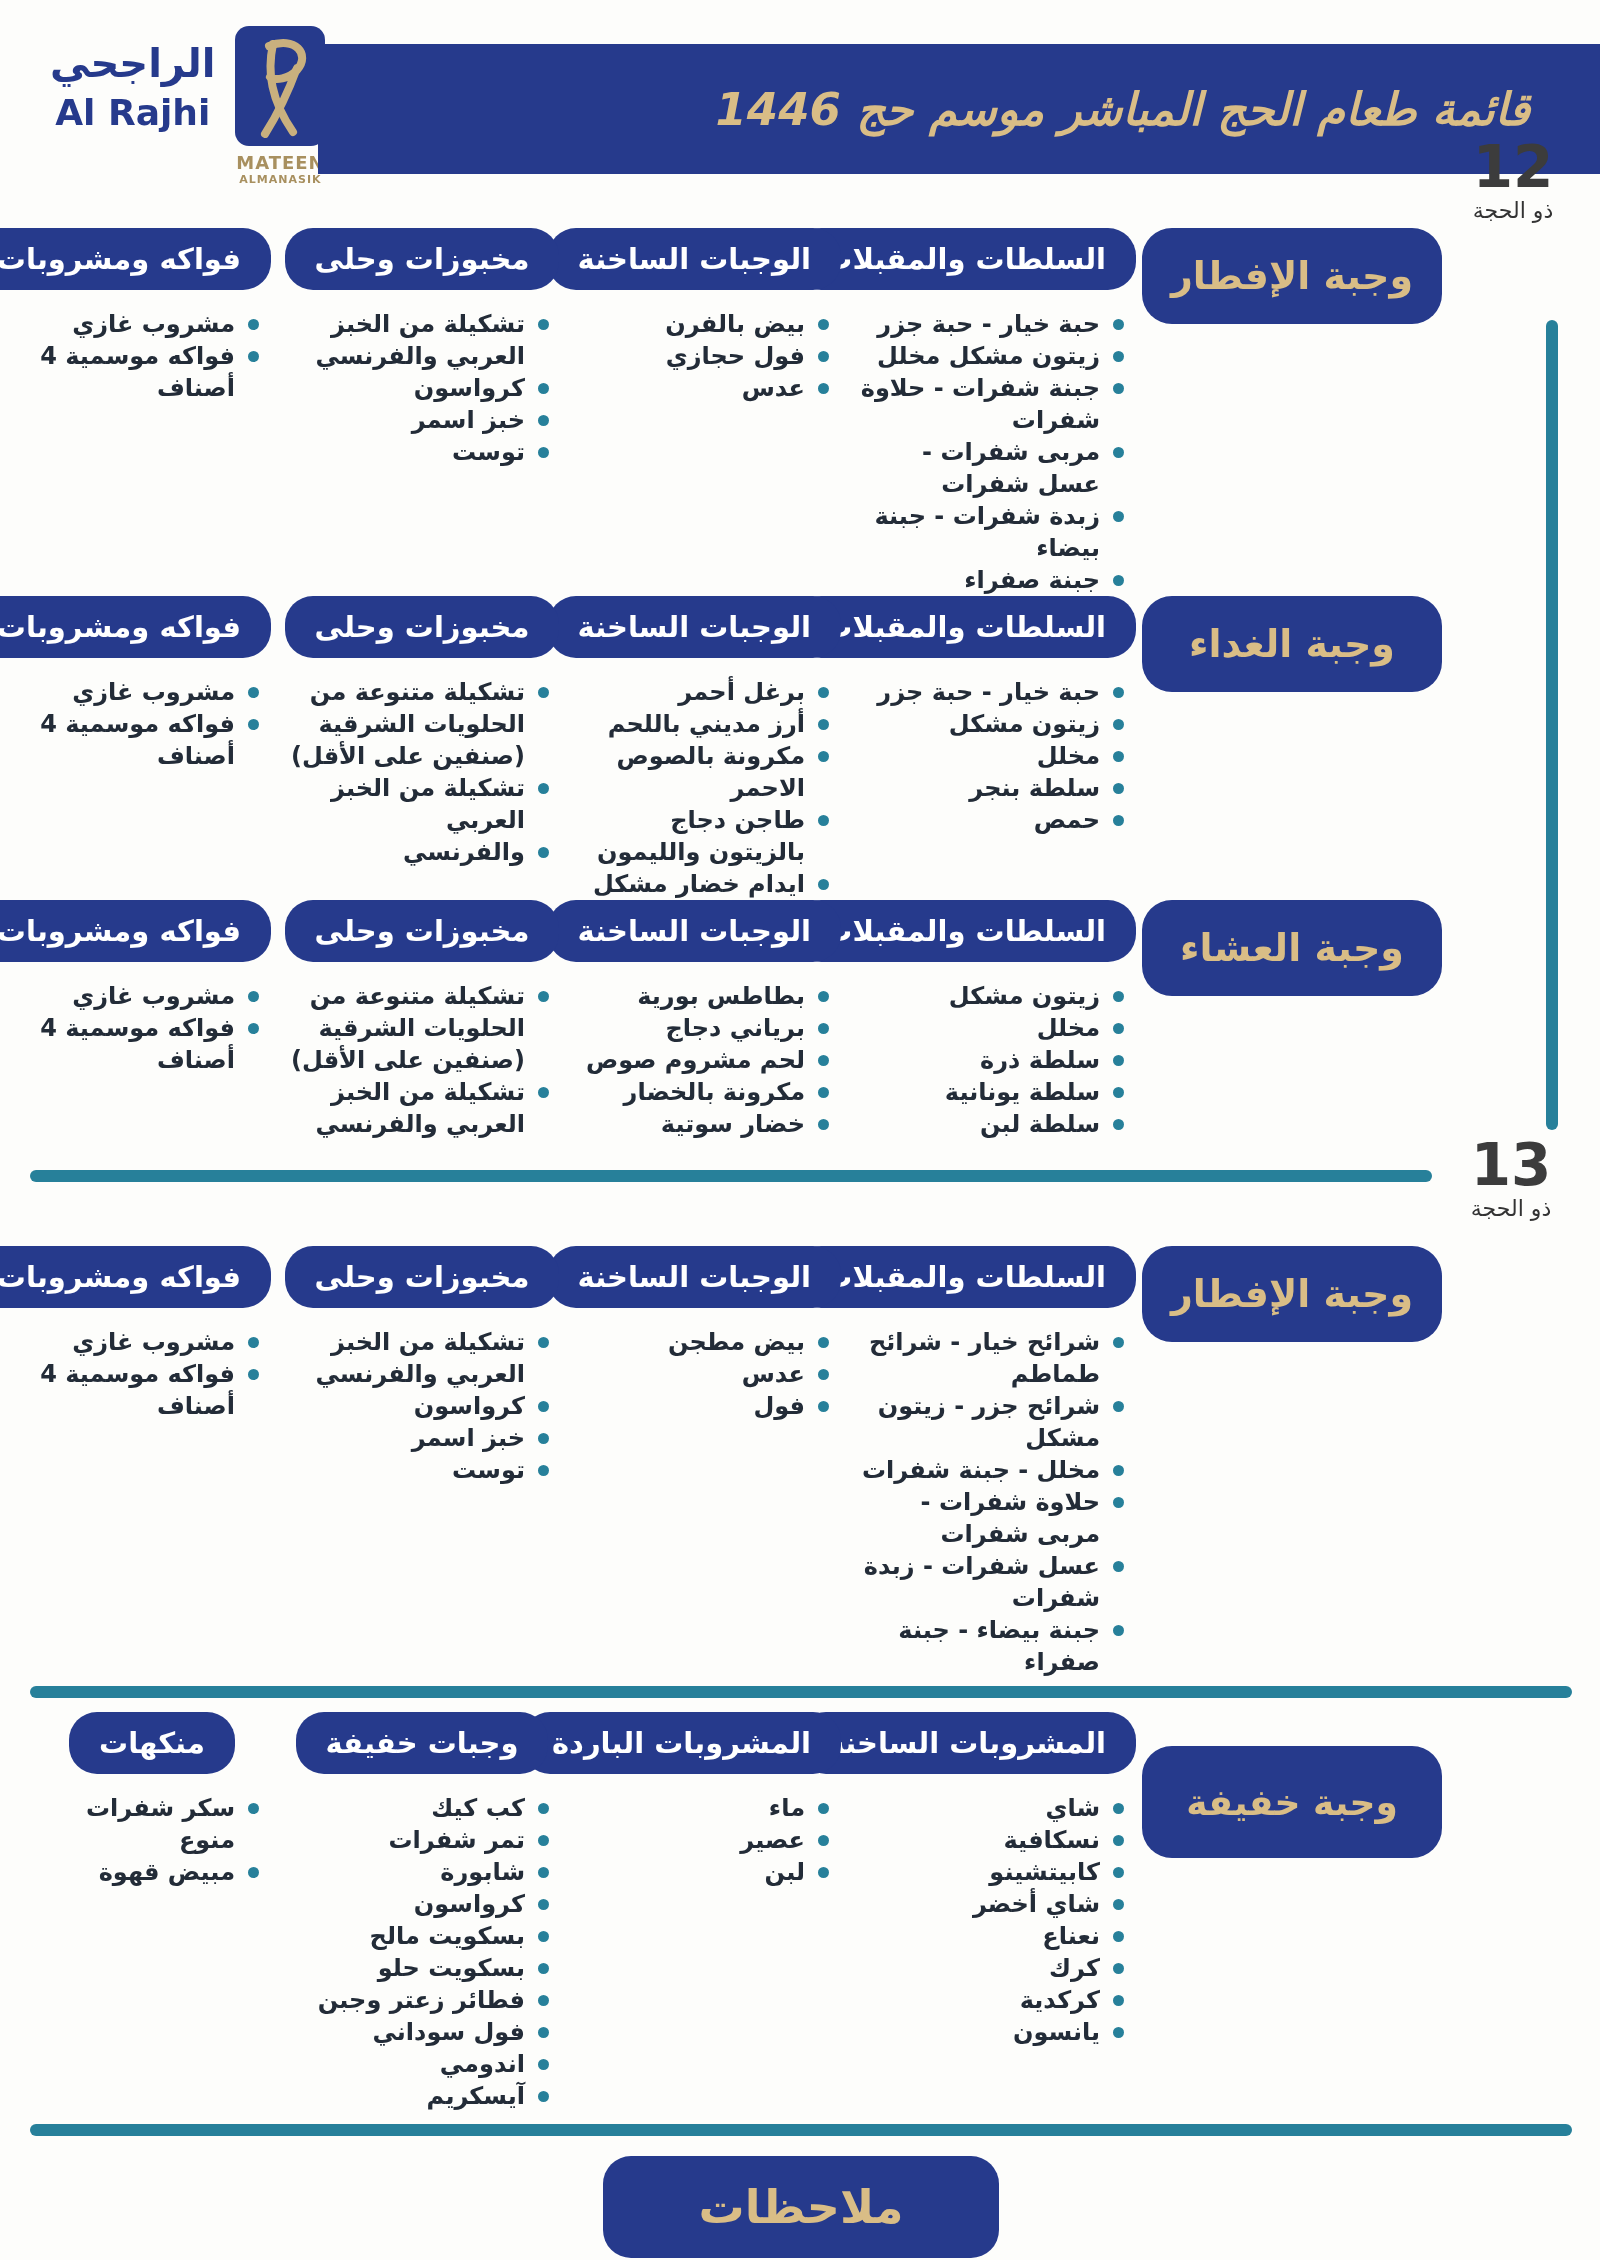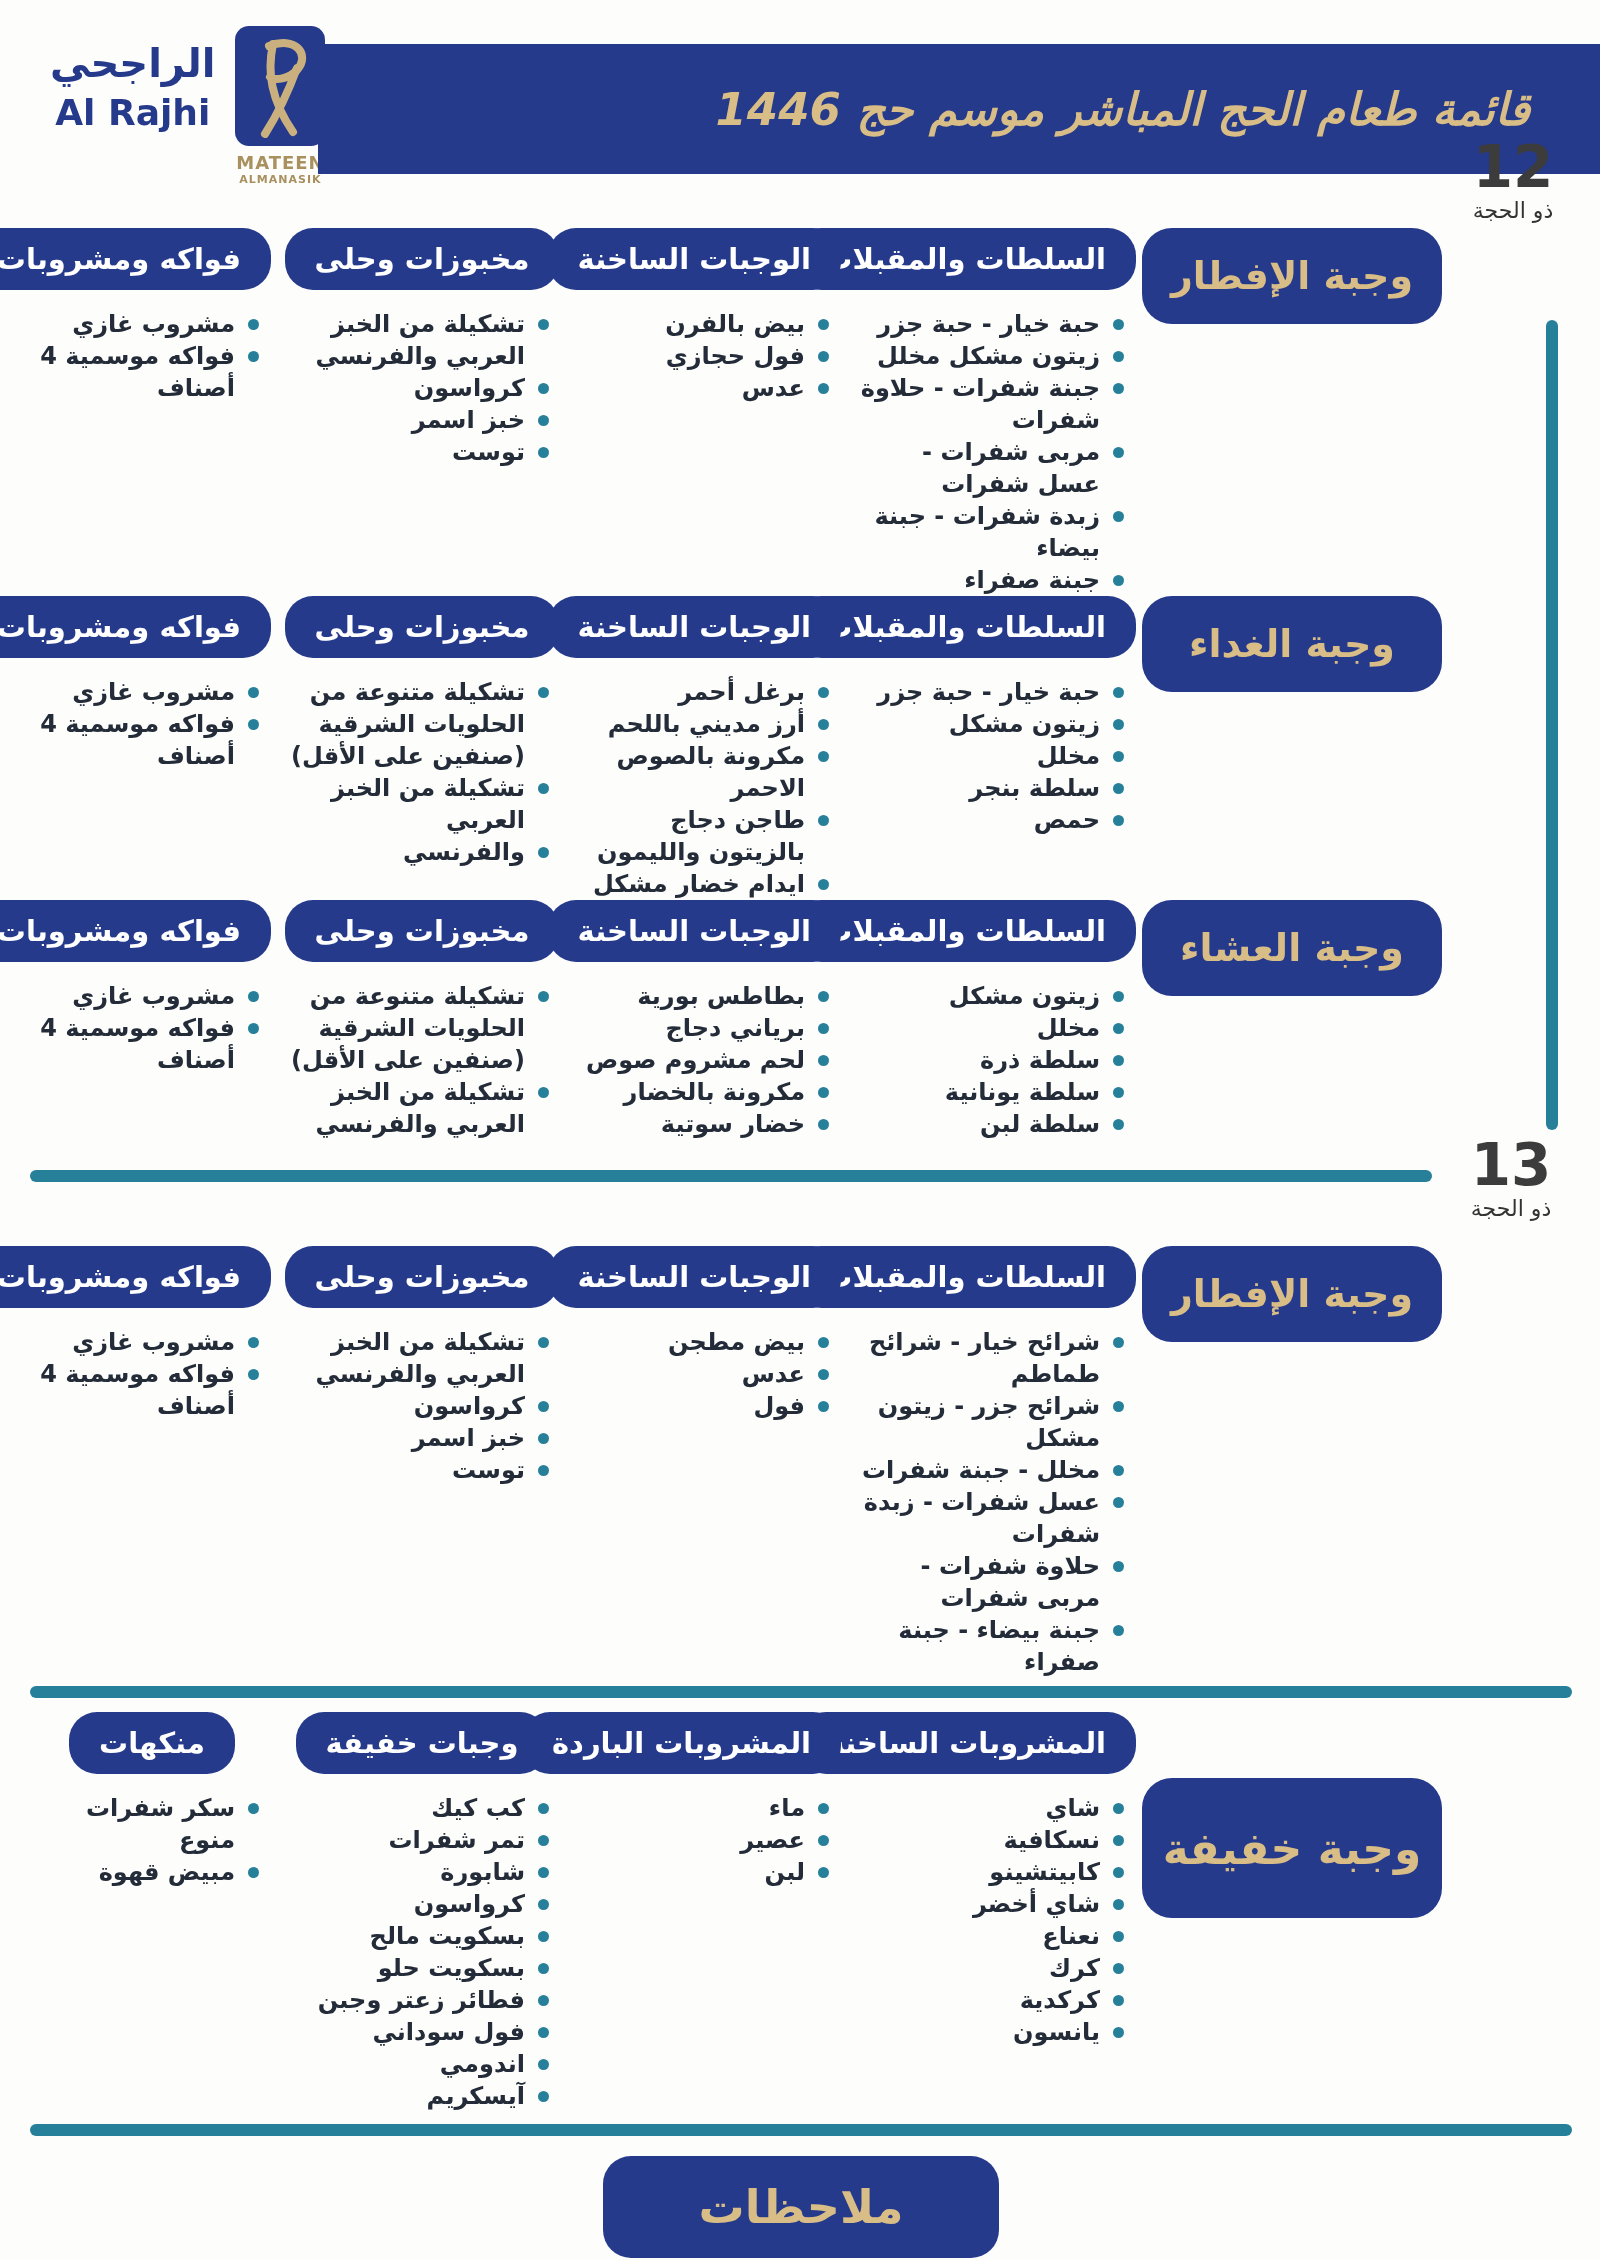--- a/index.html
+++ b/index.html
@@ -275,8 +275,8 @@
               <li><span class="dot"></span><span>شرائح خيار - شرائح طماطم</span></li>
               <li><span class="dot"></span><span>شرائح جزر - زيتون مشكل</span></li>
               <li><span class="dot"></span><span>مخلل - جبنة شفرات</span></li>
+              <li><span class="dot"></span><span>حلاوة شفرات - مربى شفرات</span></li>
               <li><span class="dot"></span><span>عسل شفرات - زبدة شفرات</span></li>
-              <li><span class="dot"></span><span>حلاوة شفرات - مربى شفرات</span></li>
               <li><span class="dot"></span><span>جبنة بيضاء - جبنة صفراء</span></li>
             </ul>
           </div>

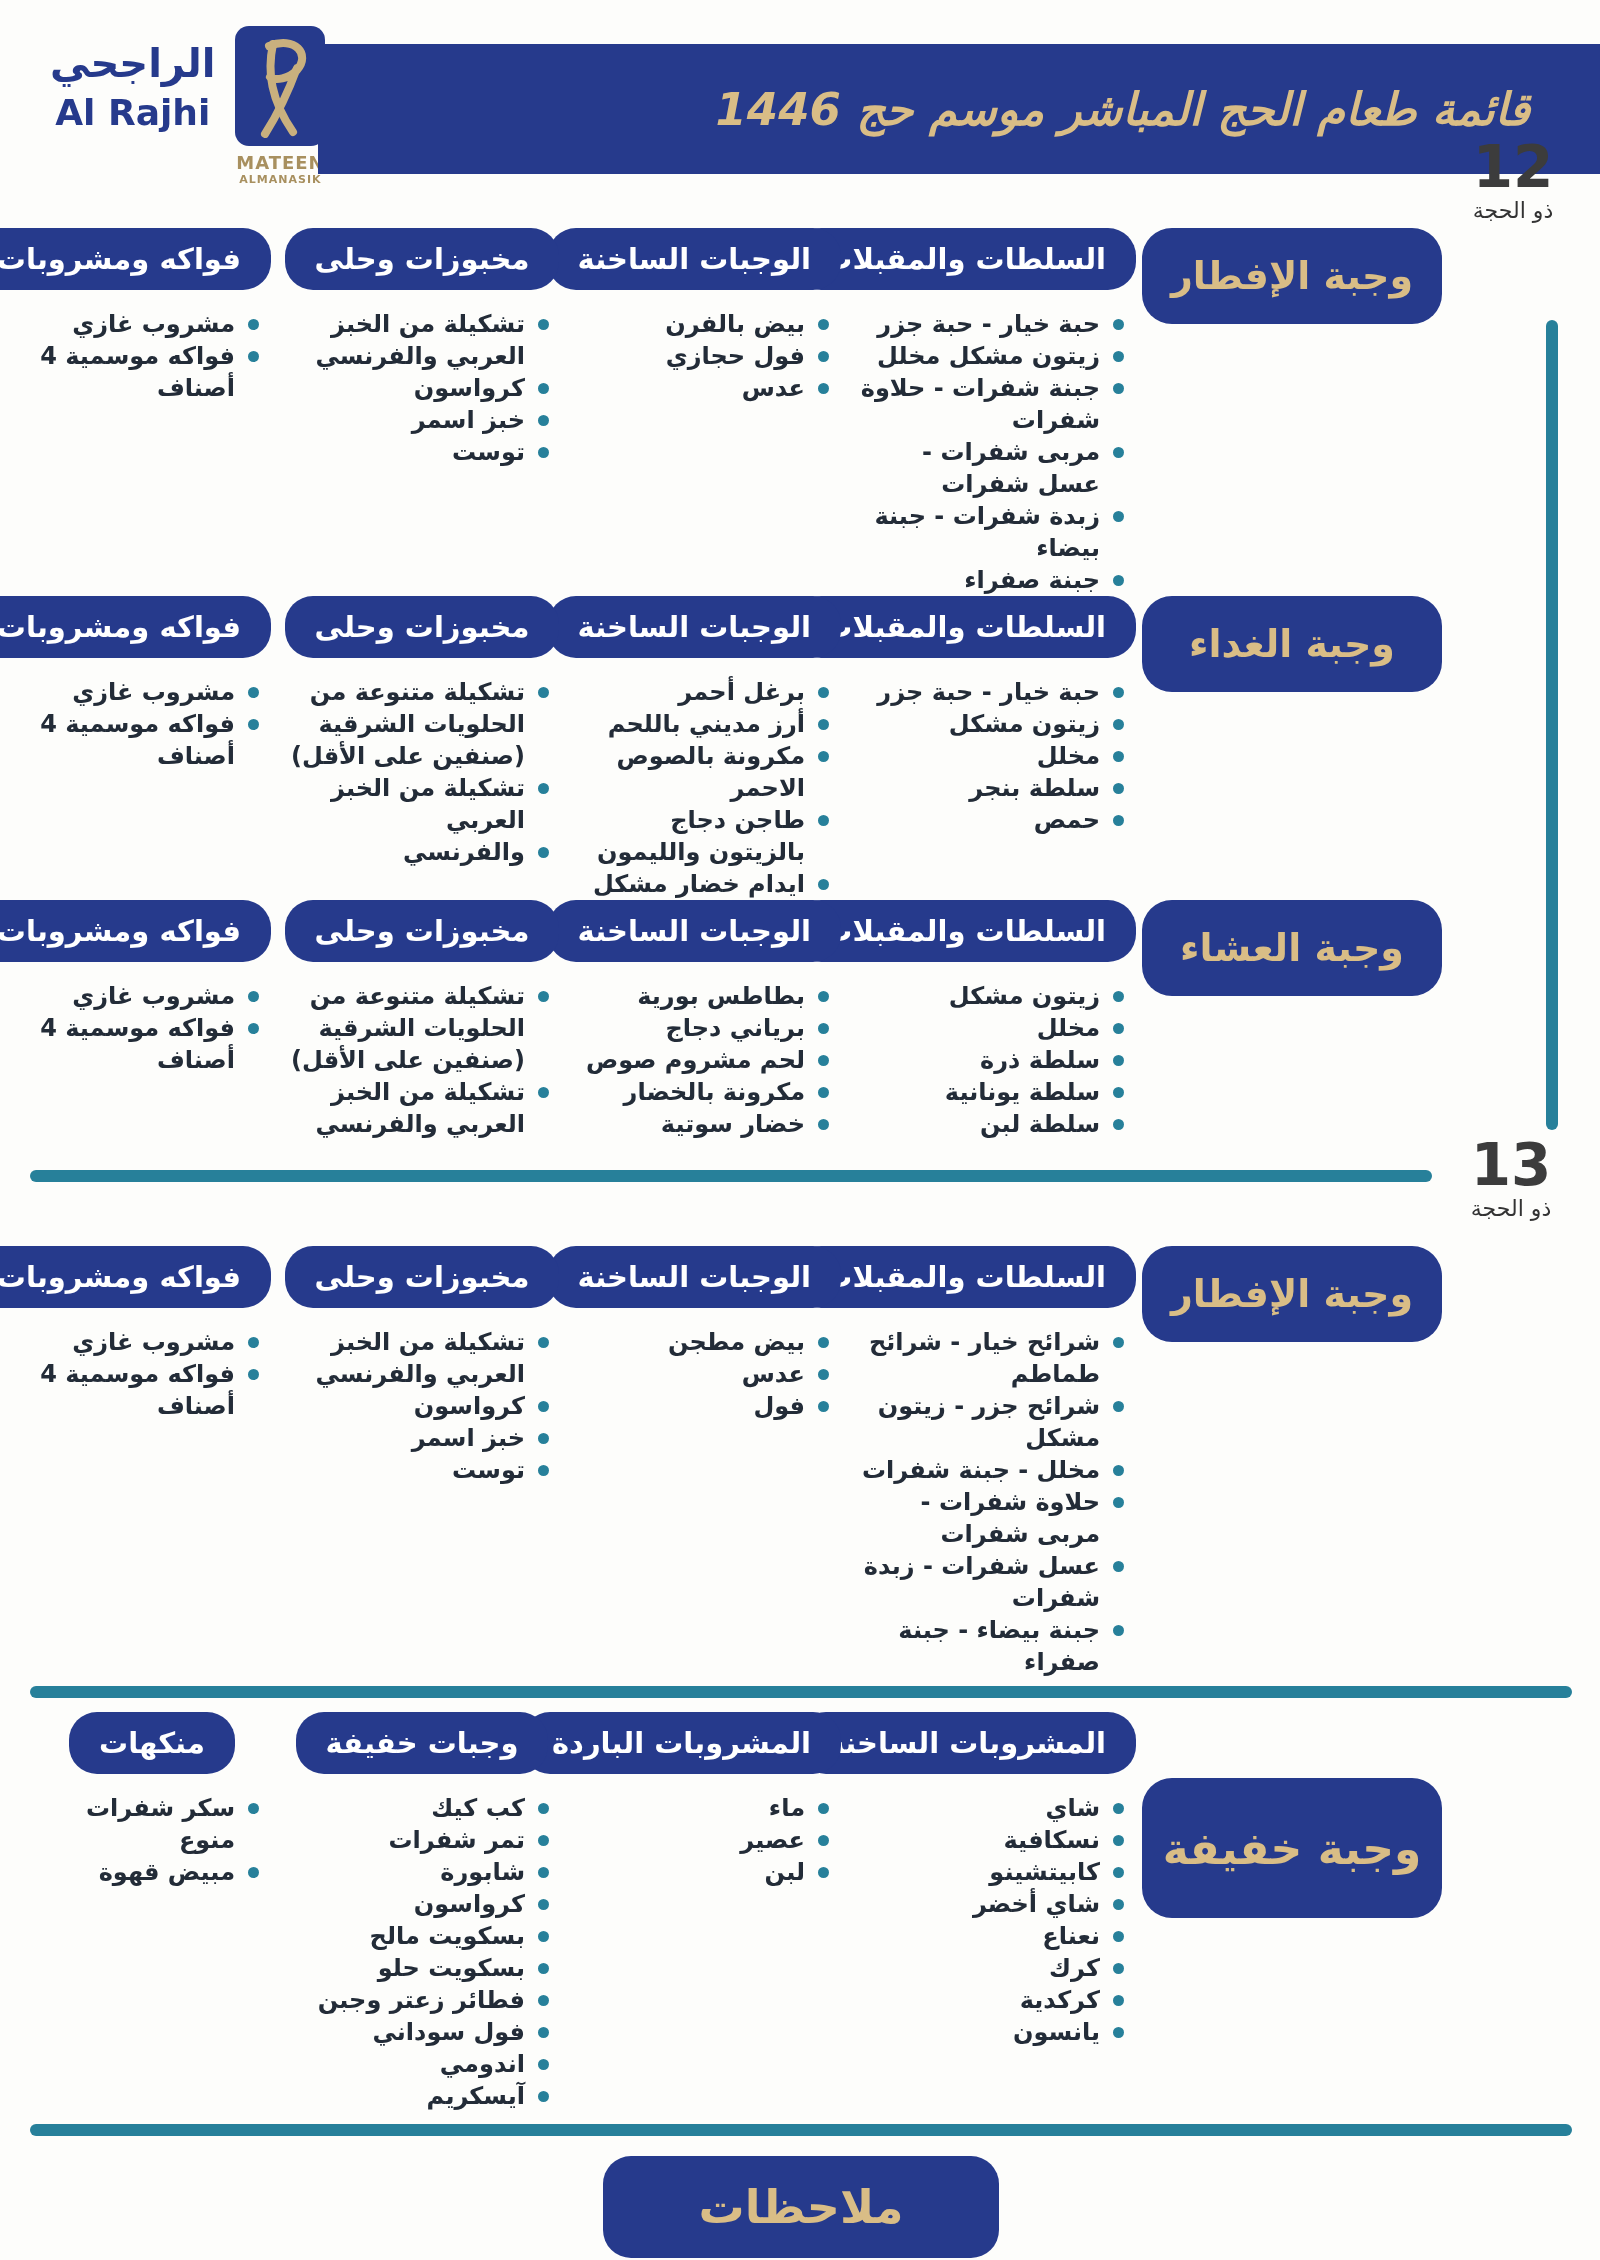--- a/index.html
+++ b/index.html
@@ -54,7 +54,7 @@
     display: flex; align-items: center; justify-content: center;
     font-size: 38px; font-weight: bold; color: #d9bd86;
   }
-  .meal-pill.big { width: 300px; height: 140px; font-size: 44px; margin-top: 66px; }
+  .meal-pill.big { width: 300px; height: 112px; font-size: 36px; margin-top: 34px; }
 
   .category { padding: 0 6px; }
   .cat-pill {

